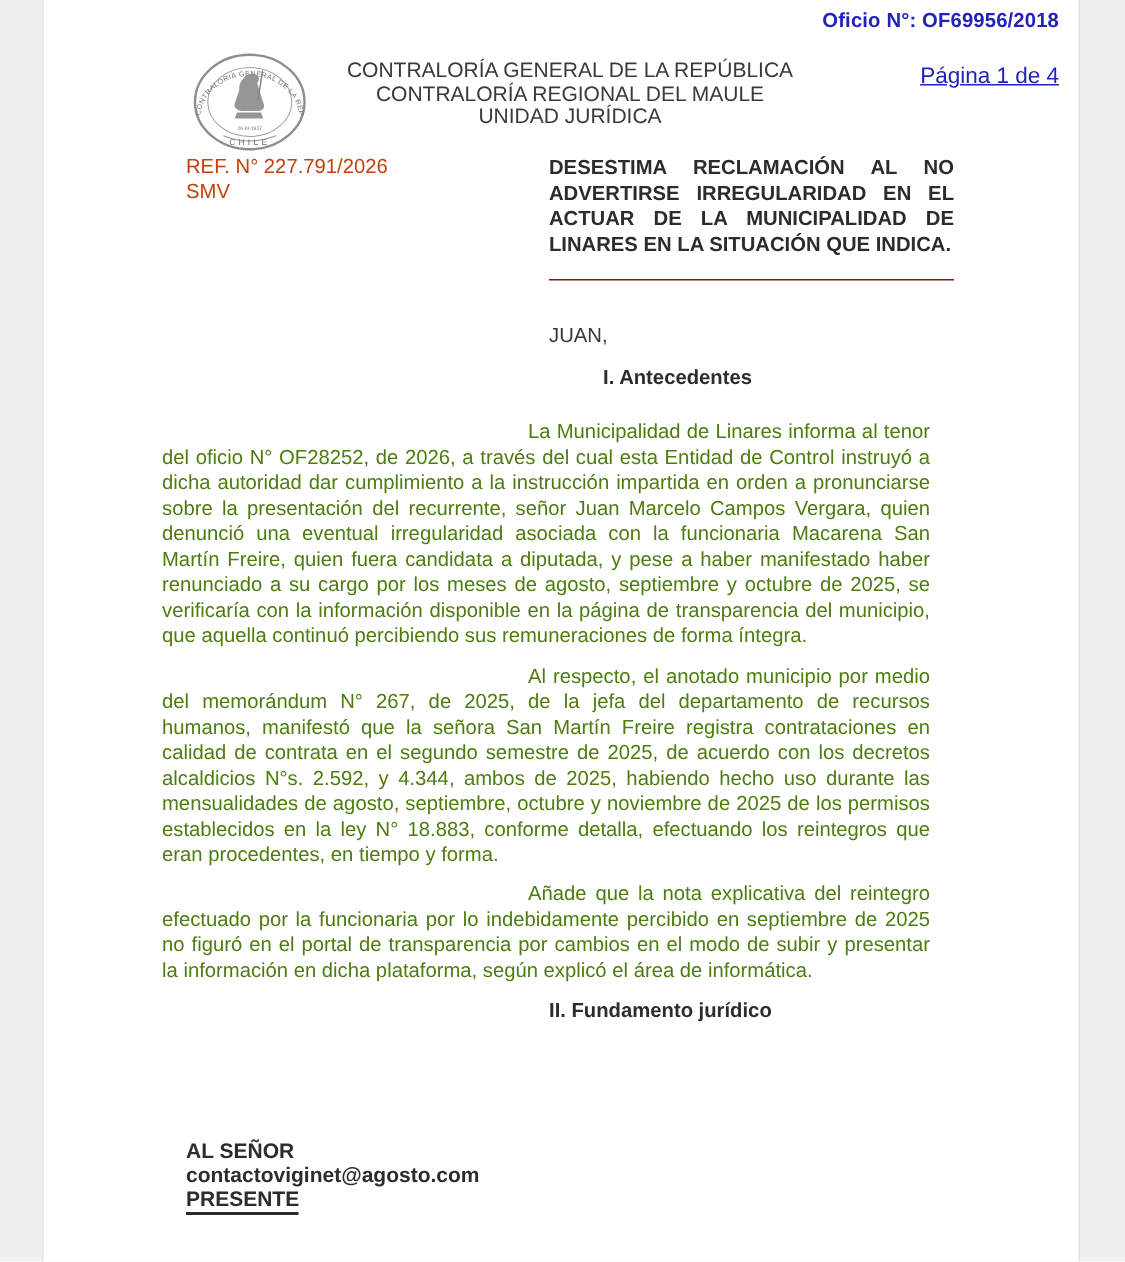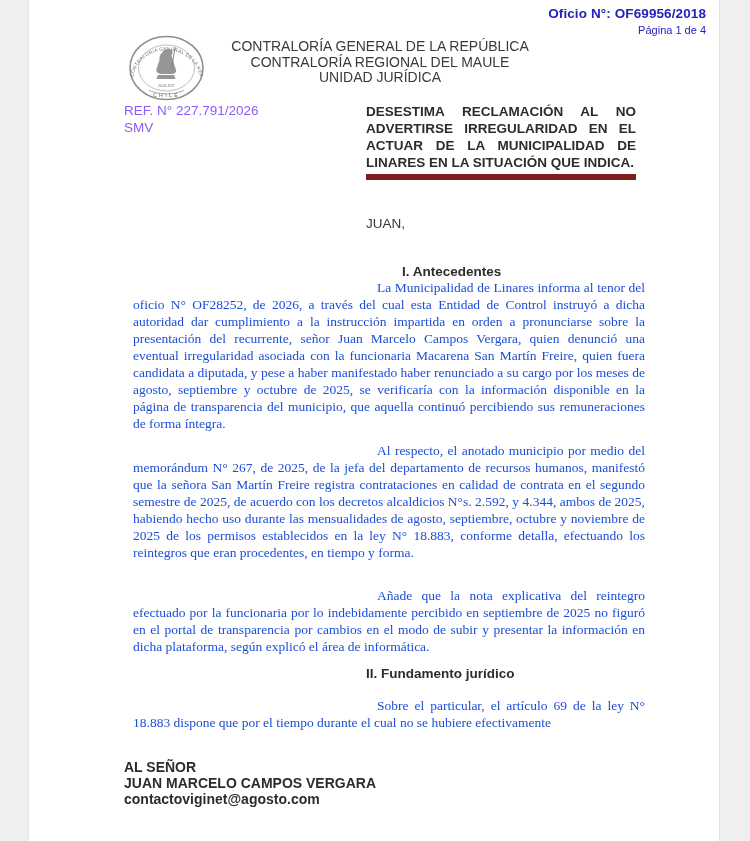--- a/index.html
+++ b/index.html
@@ -21,7 +21,7 @@
   }
   .oficio{position:absolute;top:6px;right:13px;text-align:right;color:#2323bb;}
   .oficio-num{font-size:13.5px;font-weight:bold;letter-spacing:.1px;}
-  .page-num{font-size:11px;margin-top:3px;}
+  .page-num{font-size:15px;margin-top:21px;text-decoration:underline;}
   .seal{position:absolute;top:35px;left:99px;width:77px;height:67px;}
   .org{
     position:absolute;top:39px;left:95px;width:512px;

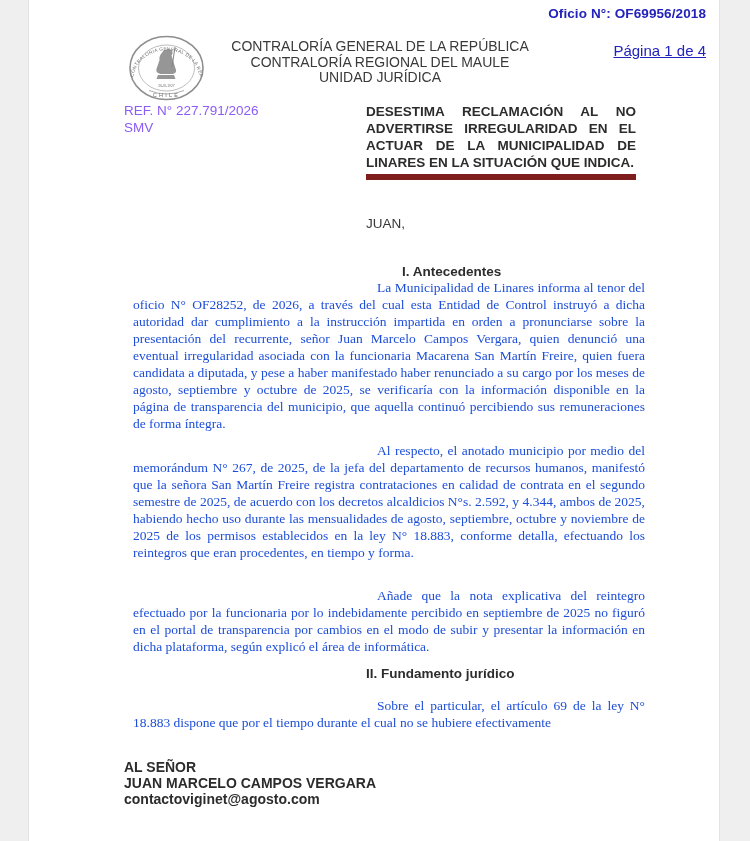--- a/index.html
+++ b/index.html
@@ -31,7 +31,7 @@
     position:absolute;top:103px;left:95px;width:512px;
     display:flex;justify-content:space-between;align-items:flex-start;
   }
-  .ref{font-size:13.5px;line-height:16.5px;color:#8b5cf6;}
+  .ref{font-size:13.5px;line-height:16.5px;color:#c2410c;}
   .subject{
     width:270px;font-size:13.5px;font-weight:bold;line-height:17px;
     text-align:justify;color:#2c2c2c;

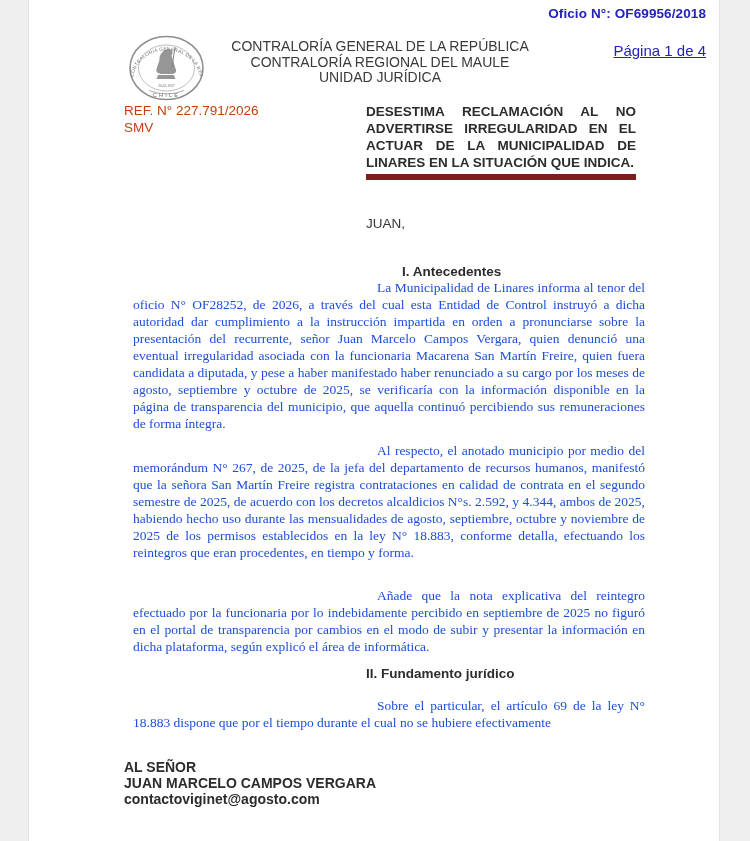--- a/index.html
+++ b/index.html
@@ -35,7 +35,7 @@
   .subject{
     width:270px;font-size:13.5px;font-weight:bold;line-height:17px;
     text-align:justify;color:#2c2c2c;
-    padding-bottom:3px;border-bottom:6px solid #7f1d1d;
+    padding-bottom:15px;border-bottom:1px solid #7f1d1d;
   }
   .talca{position:absolute;top:216px;left:337px;font-size:13.5px;}
   .h-sec{position:absolute;font-size:13.5px;font-weight:bold;color:#2c2c2c;}

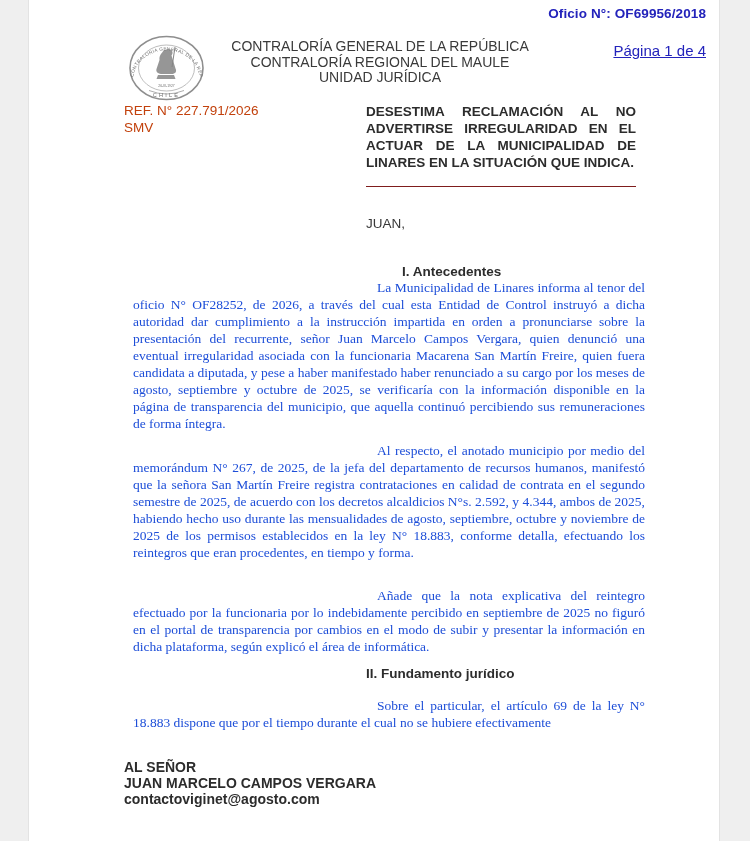--- a/index.html
+++ b/index.html
@@ -39,7 +39,7 @@
   }
   .talca{position:absolute;top:216px;left:337px;font-size:13.5px;}
   .h-sec{position:absolute;font-size:13.5px;font-weight:bold;color:#2c2c2c;}
-  .h1{top:264px;left:337px;padding-left:36px;}
+  .h1{top:244px;left:337px;padding-left:36px;}
   .h2{top:666px;left:337px;}
   .para{
     position:absolute;left:104px;width:512px;margin:0;

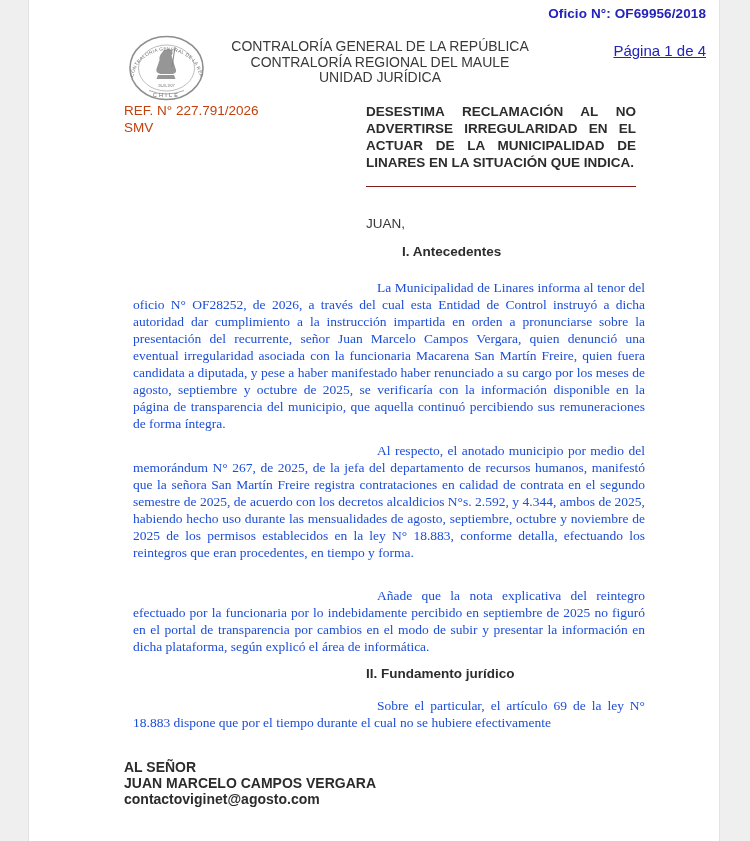--- a/index.html
+++ b/index.html
@@ -42,9 +42,9 @@
   .h1{top:244px;left:337px;padding-left:36px;}
   .h2{top:666px;left:337px;}
   .para{
-    position:absolute;left:104px;width:512px;margin:0;
+    position:absolute;left:79px;width:512px;margin:0;
     font-size:13.5px;line-height:17px;text-align:justify;
-    text-indent:244px;color:#1d4ed8;font-family:Liberation Serif, serif;
+    text-indent:244px;color:#4d7c0f;
   }
   .p1{top:279px;}
   .p2{top:442px;}

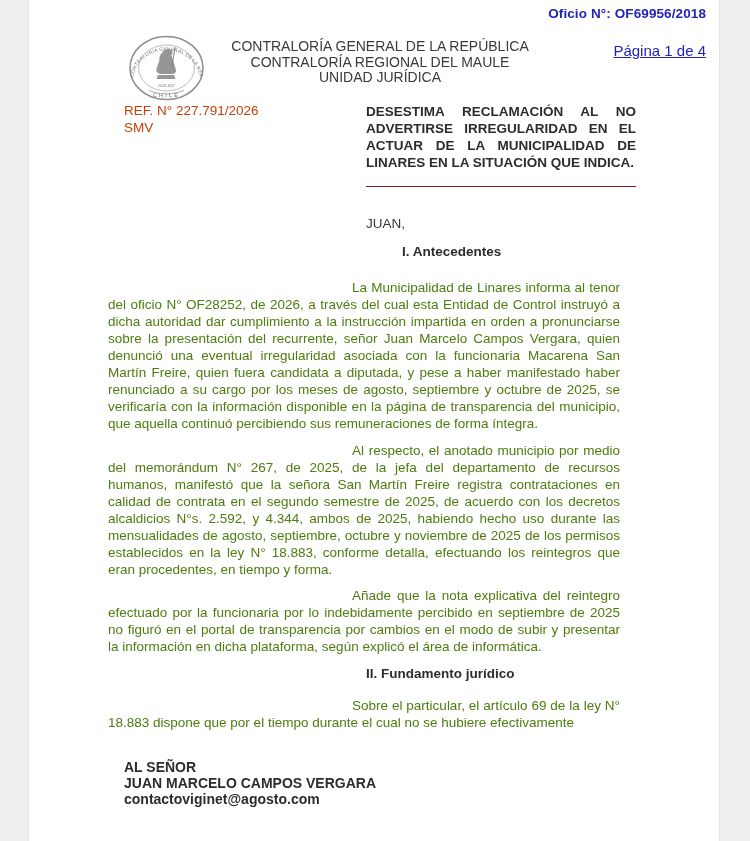--- a/index.html
+++ b/index.html
@@ -105,7 +105,6 @@
 
     <div class="h-sec h2">II. Fundamento jurídico</div>
 
-    <p class="para p4">Sobre el particular, el artículo 69 de la ley N° 18.883 dispone que por el tiempo durante el cual no se hubiere efectivamente</p>
 
     <div class="recipient">
       <div>AL SEÑOR</div>

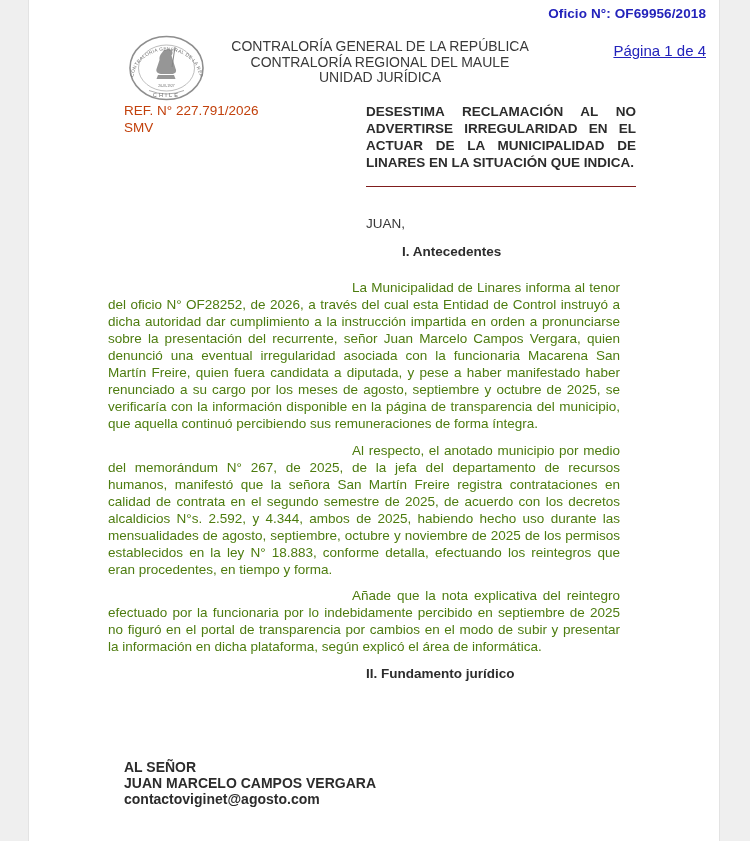--- a/index.html
+++ b/index.html
@@ -108,7 +108,6 @@
 
     <div class="recipient">
       <div>AL SEÑOR</div>
-      <div>JUAN MARCELO CAMPOS VERGARA</div>
       <div>contactoviginet@agosto.com</div>
     </div>
 

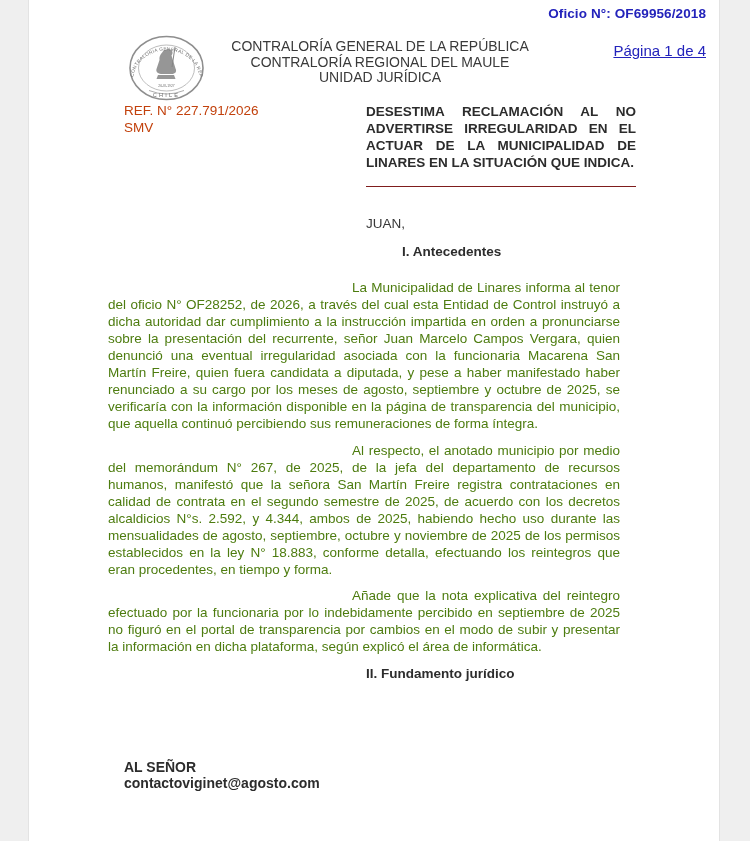--- a/index.html
+++ b/index.html
@@ -109,6 +109,7 @@
     <div class="recipient">
       <div>AL SEÑOR</div>
       <div>contactoviginet@agosto.com</div>
+      <div><span class="presente">PRESENTE</span></div>
     </div>
 
   </div>

